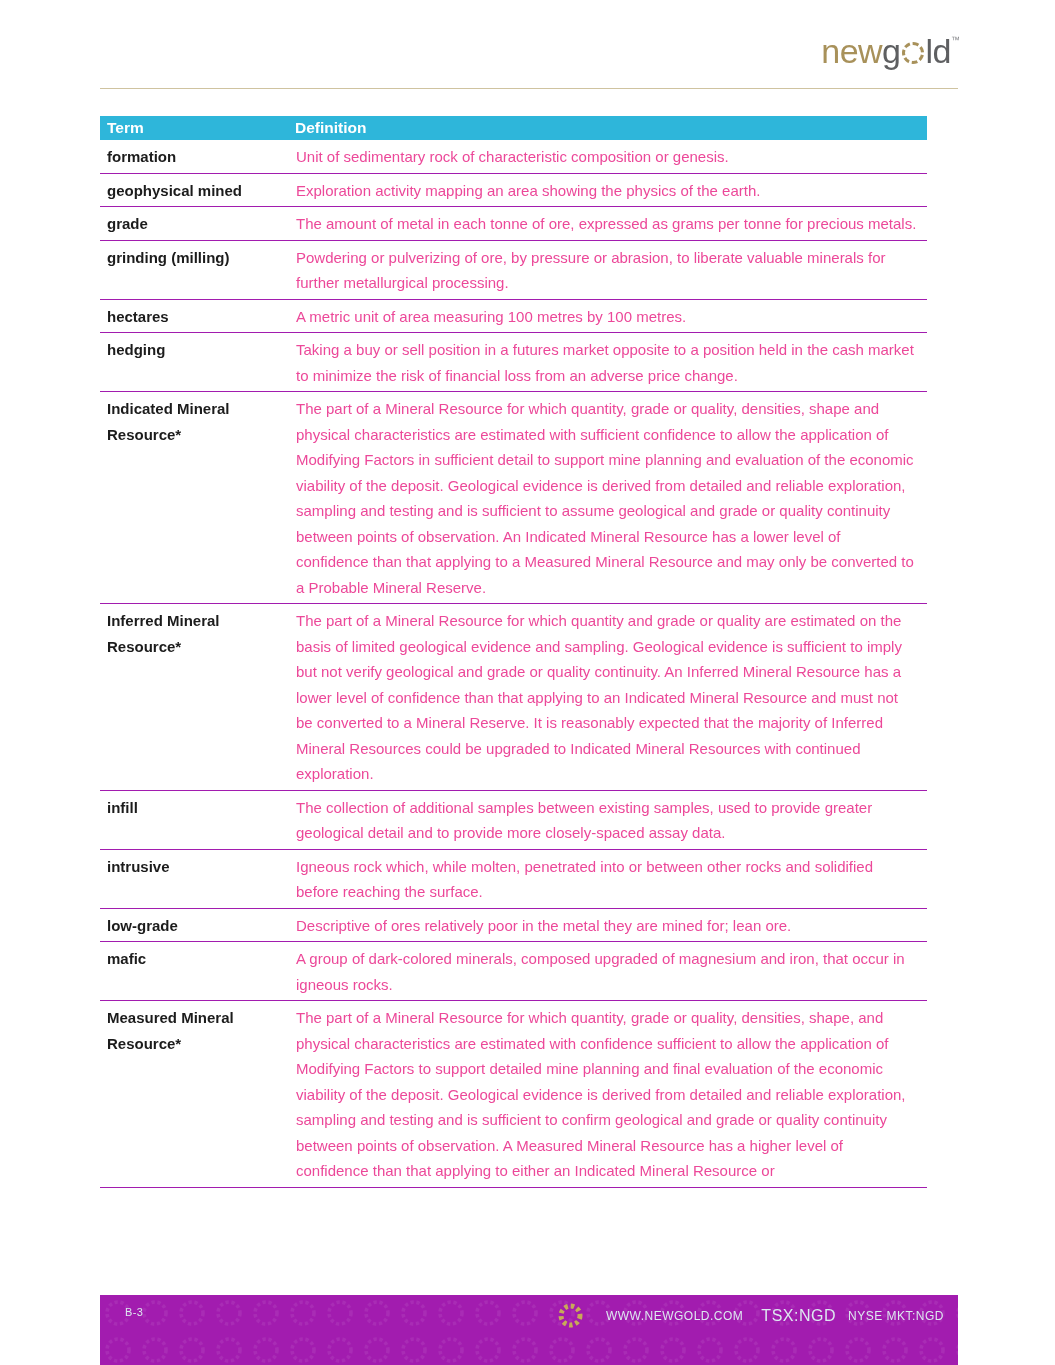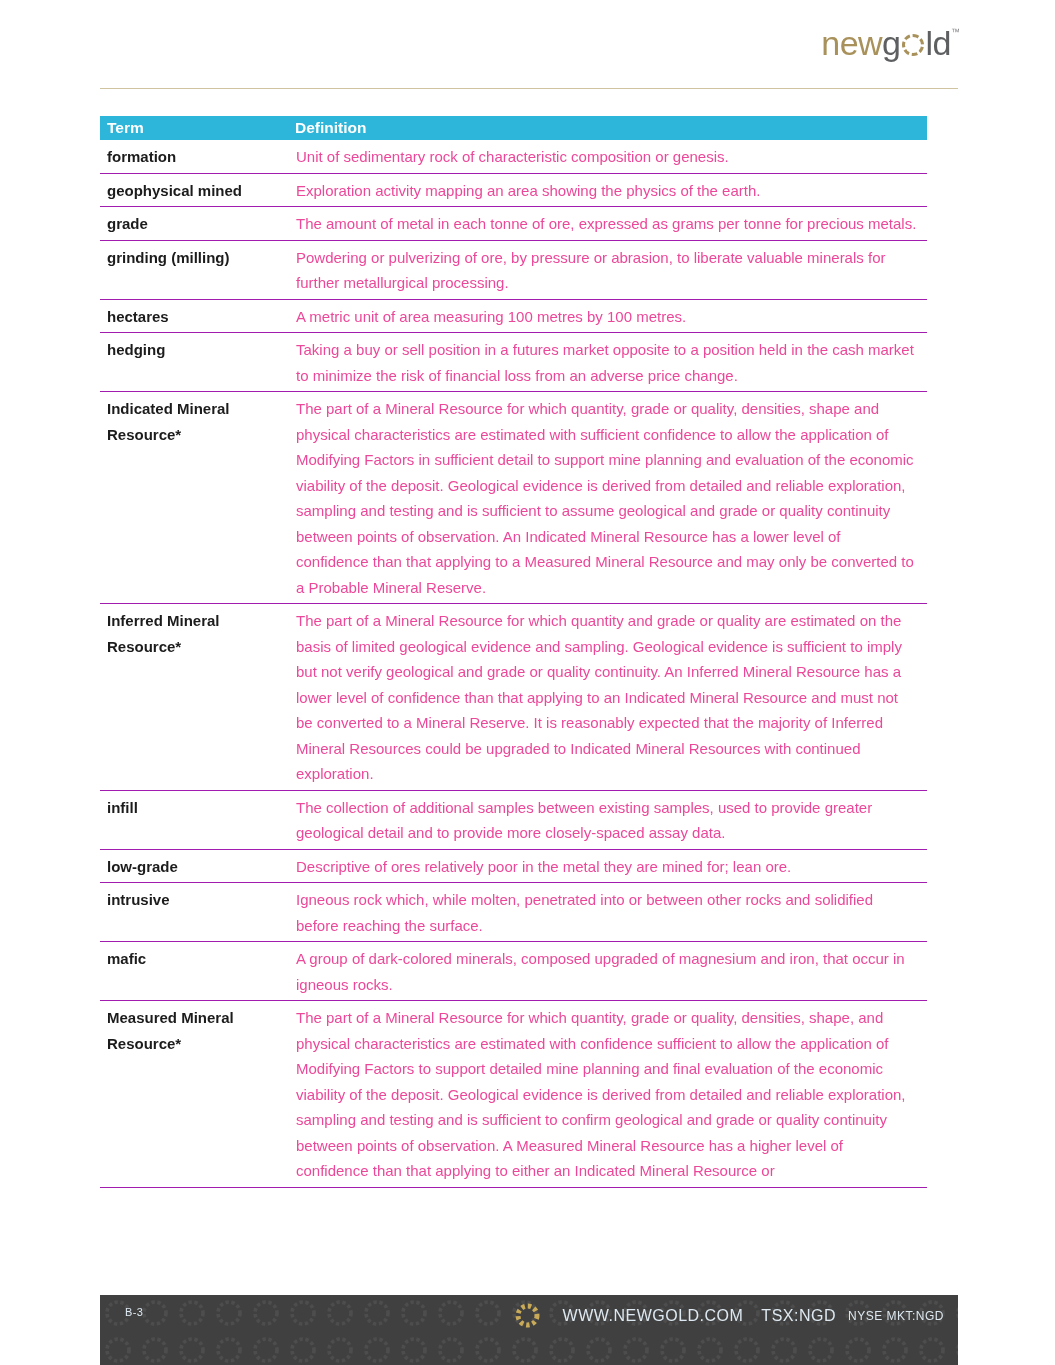--- a/index.html
+++ b/index.html
@@ -8,7 +8,7 @@
     font-family:"Liberation Sans", sans-serif; overflow:hidden;
   }
   
-  .logo{position:absolute; top:24px; right:95px; font-size:34px; letter-spacing:-0.5px; white-space:nowrap;}
+  .logo{position:absolute; top:32px; right:95px; font-size:34px; letter-spacing:-0.5px; white-space:nowrap;}
   .lg-gold{color:#a8915a;}
   .lg-gray{color:#5e5f61;}
   .lg-o{display:inline-block; width:16px; height:16px; border:3.5px dashed #a8915a; border-radius:50%; margin:0 2px 0 1px; vertical-align:-1px;}

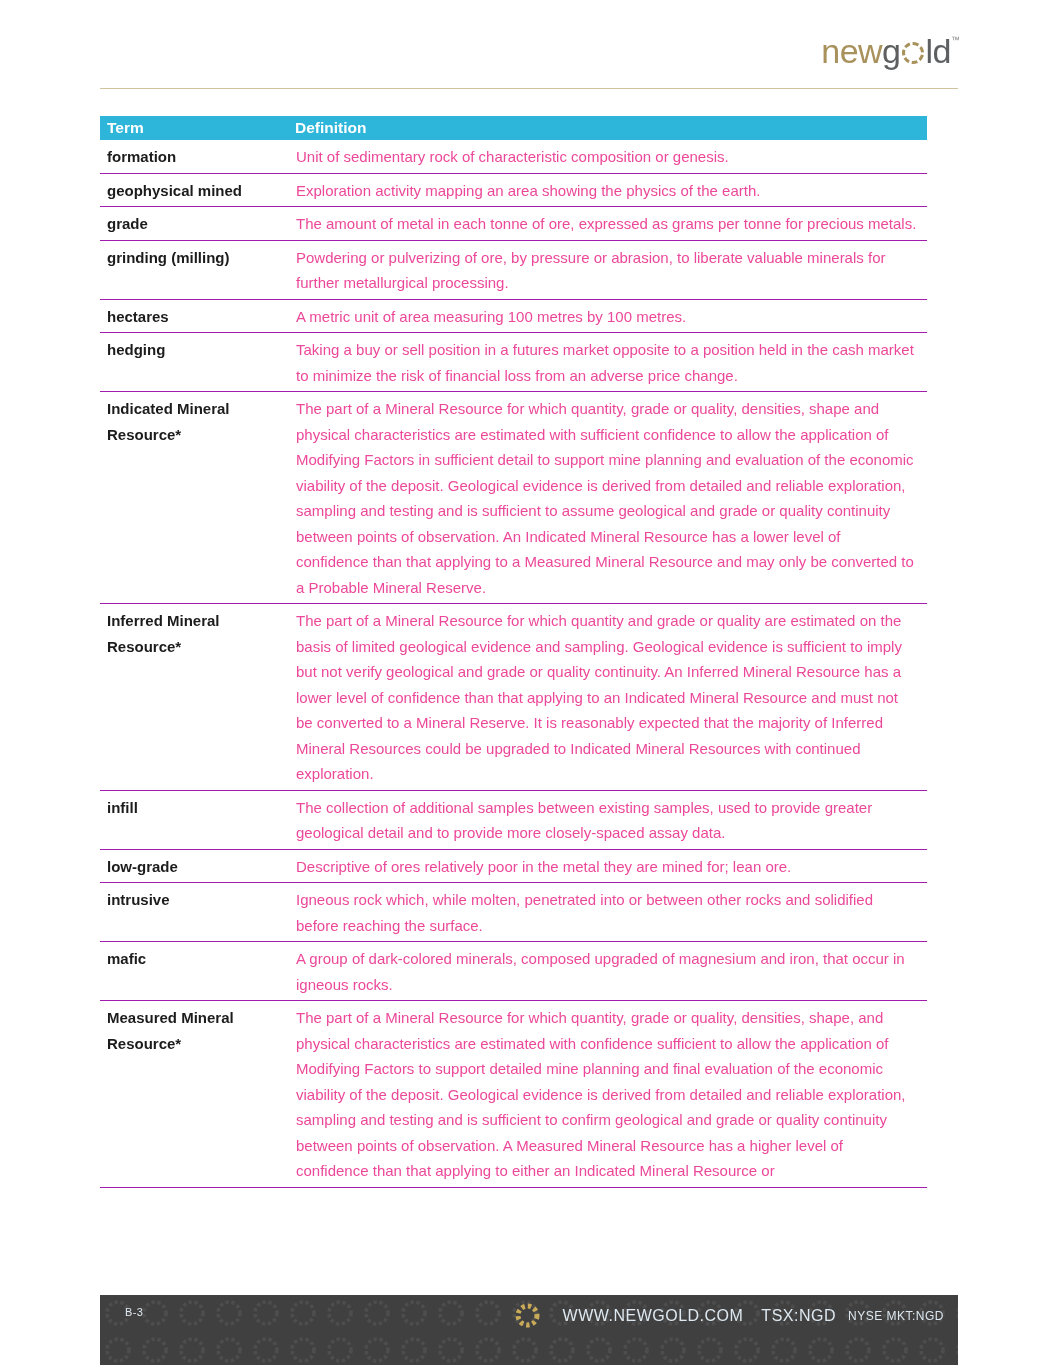--- a/index.html
+++ b/index.html
@@ -103,12 +103,12 @@
         <td class="def">The collection of additional samples between existing samples, used to provide greater geological detail and to provide more closely-spaced assay data.</td>
       </tr>
       <tr>
+        <td class="term">intrusive</td>
+        <td class="def">Igneous rock which, while molten, penetrated into or between other rocks and solidified before reaching the surface.</td>
+      </tr>
+      <tr>
         <td class="term">low-grade</td>
         <td class="def">Descriptive of ores relatively poor in the metal they are mined for; lean ore.</td>
-      </tr>
-      <tr>
-        <td class="term">intrusive</td>
-        <td class="def">Igneous rock which, while molten, penetrated into or between other rocks and solidified before reaching the surface.</td>
       </tr>
       <tr>
         <td class="term">mafic</td>

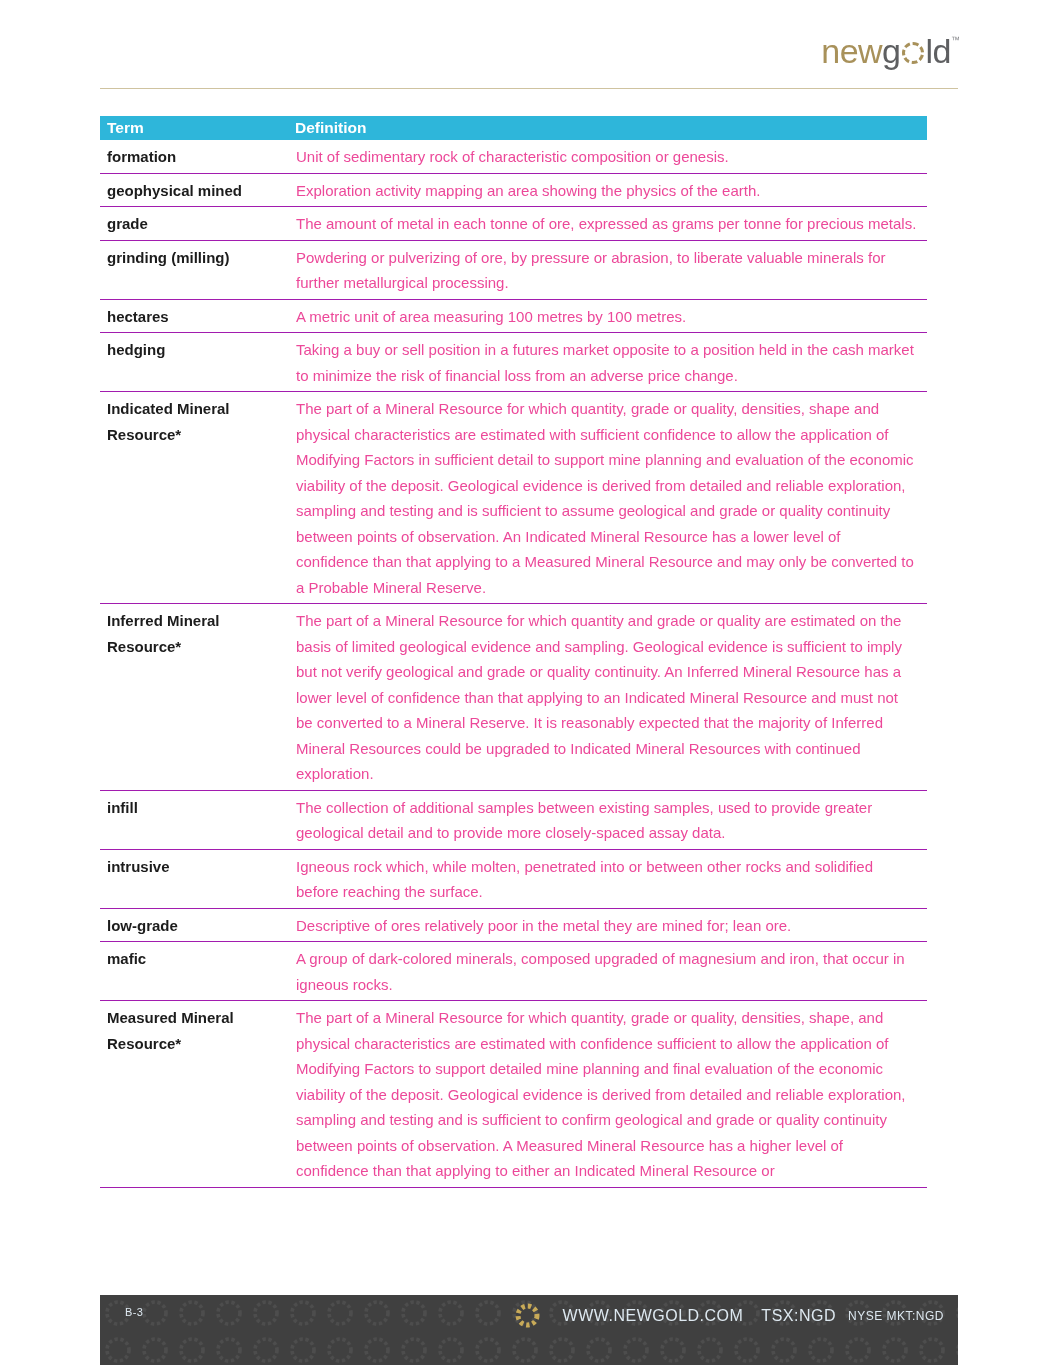--- a/index.html
+++ b/index.html
@@ -31,7 +31,7 @@
   
   .footer{
     position:absolute; left:100px; top:1295px; width:858px; height:70px;
-    background:#404040; box-sizing:border-box; overflow:hidden;
+    background:#a21caf; box-sizing:border-box; overflow:hidden;
     display:flex; justify-content:space-between; align-items:flex-start;
     padding:11px 14px 0 25px; color:#dde8f0;
   }

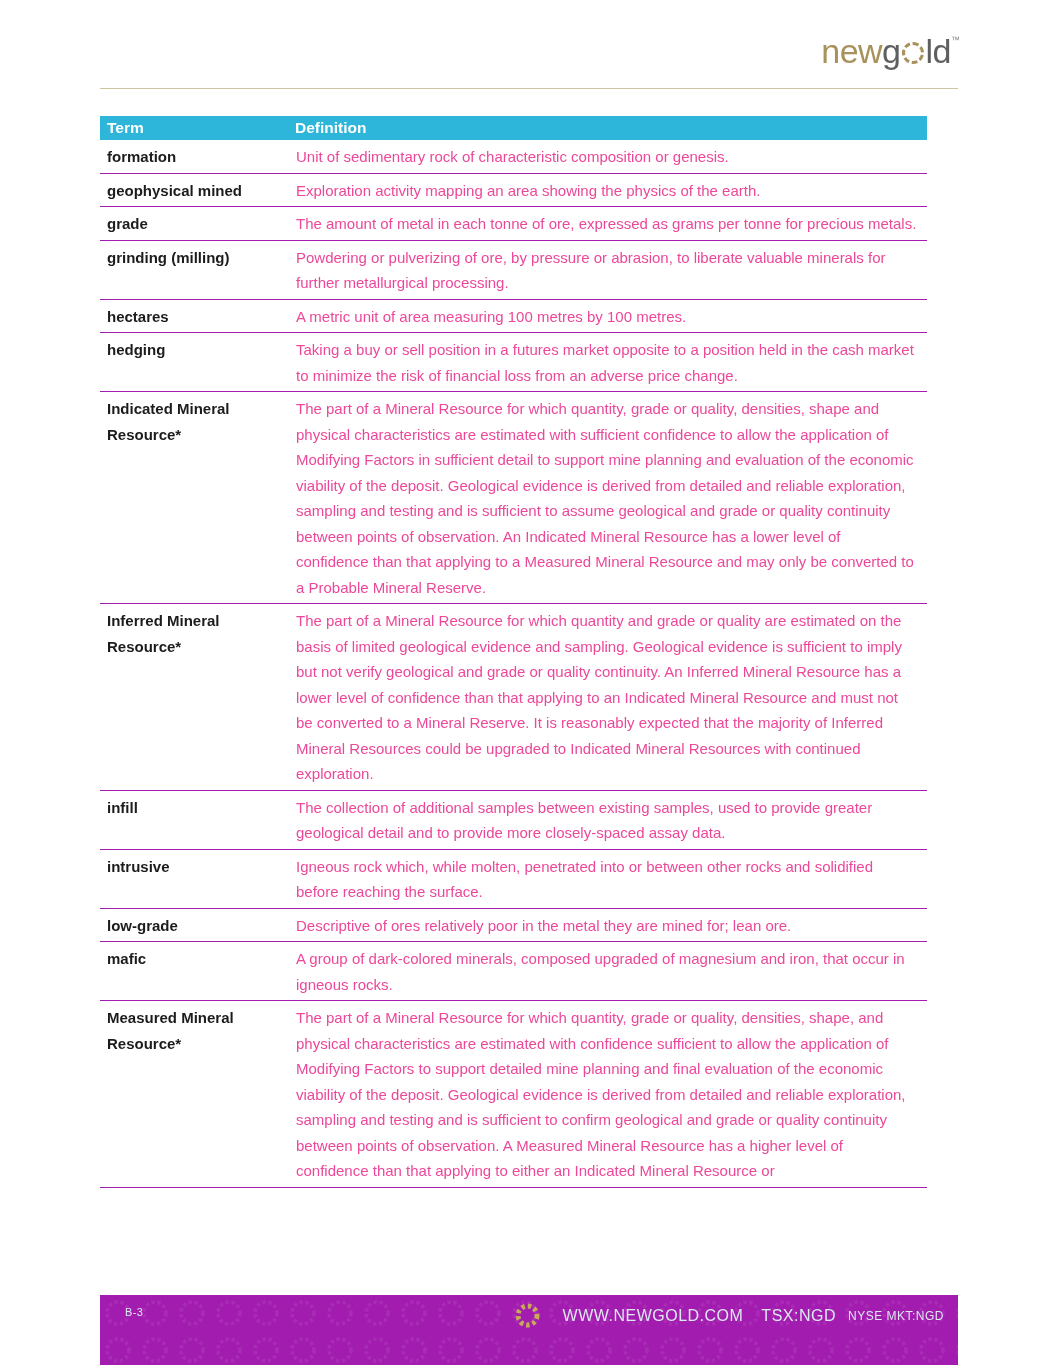--- a/index.html
+++ b/index.html
@@ -39,7 +39,7 @@
   .footer .pageno{position:relative; z-index:1; font-size:11px; letter-spacing:0.4px;}
   .footer-right{position:relative; z-index:1; display:flex; align-items:center; margin-top:-4px;}
   .emblem{margin-right:22px; flex:0 0 auto;}
-  .footer-right .site{font-size:16px; letter-spacing:0.5px; margin-right:18px;}
+  .footer-right .site{font-size:12px; letter-spacing:0.5px; margin-right:18px;}
   .footer-right .tsx{font-size:16px; letter-spacing:0.5px; margin-right:12px;}
   .footer-right .nyse{font-size:12px; letter-spacing:0.5px;}
 </style>

